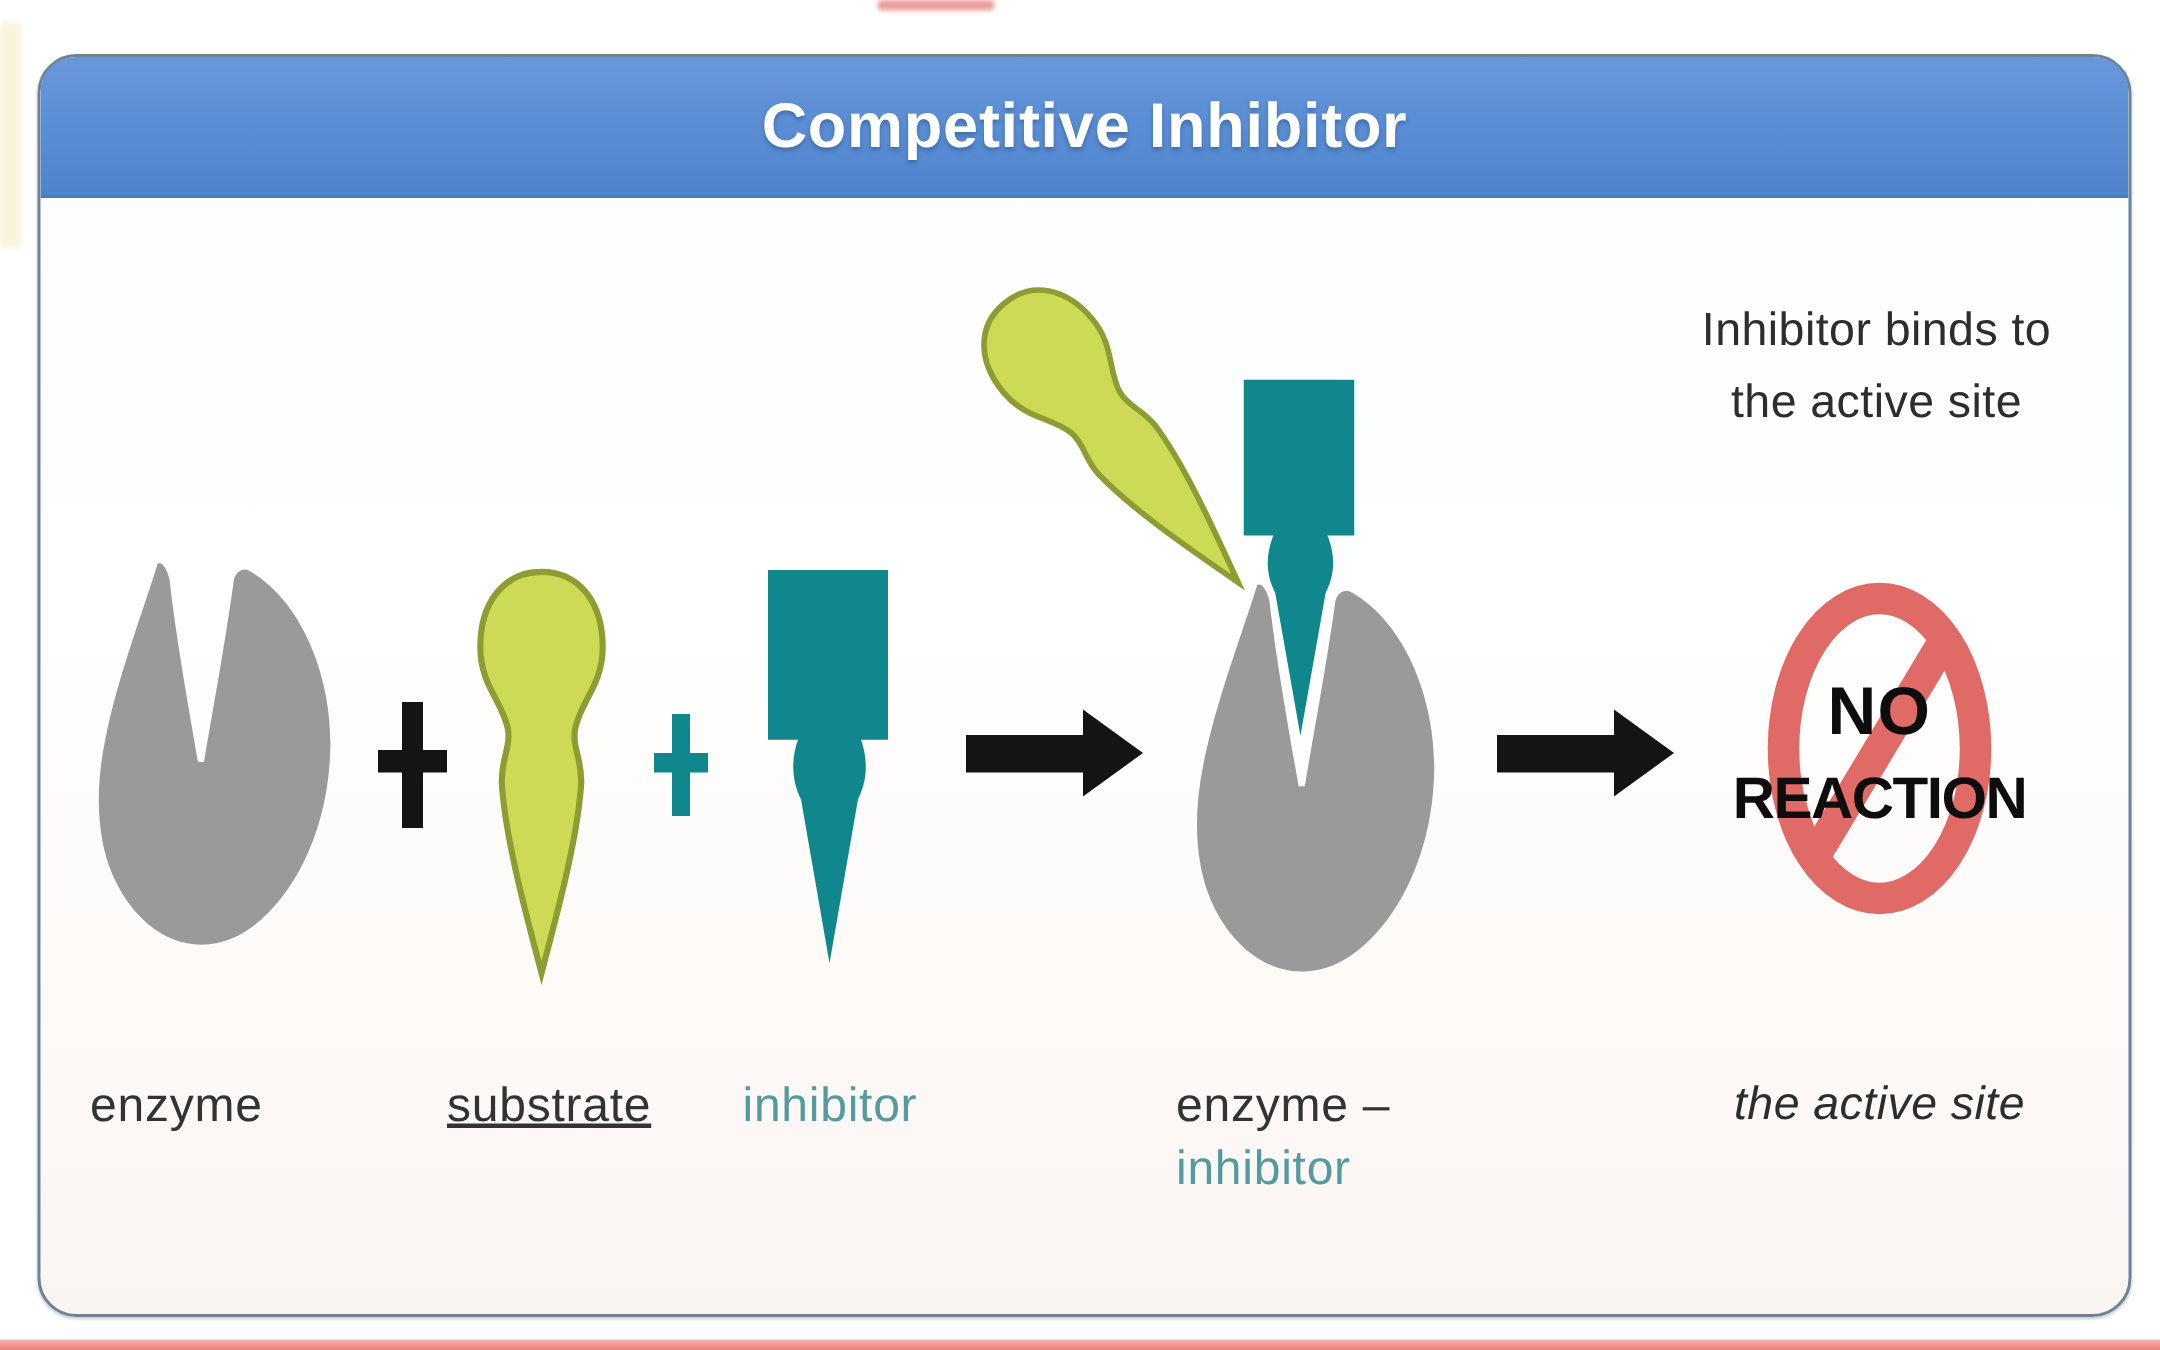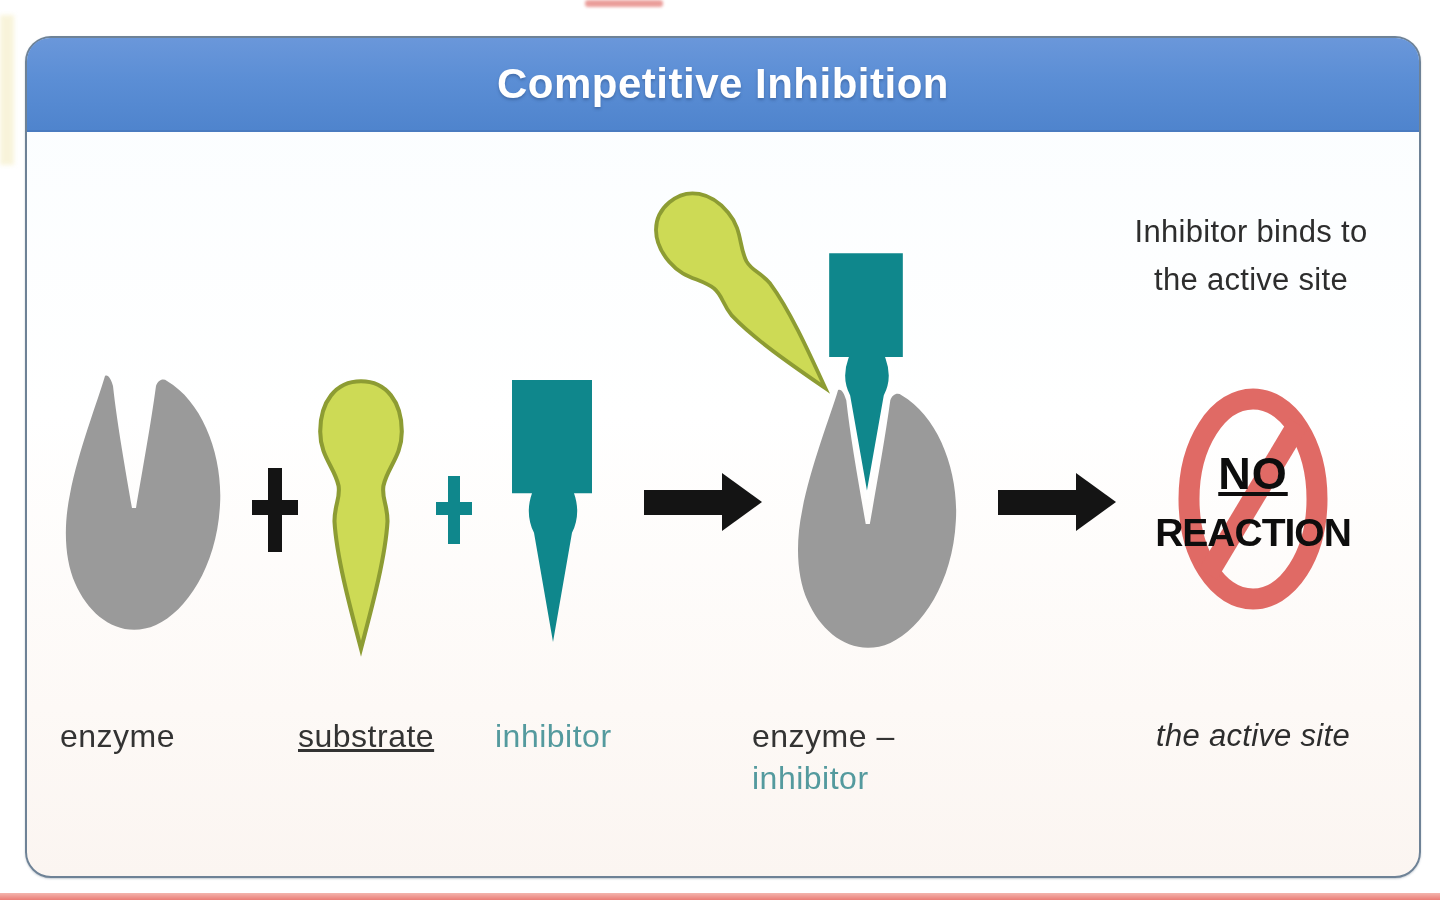--- a/index.html
+++ b/index.html
@@ -64,7 +64,7 @@
 
   <div class="card">
     <div class="header">
-      <span class="title">Competitive Inhibition</span>
+      <span class="title">Competitive Inhibitor</span>
     </div>
   </div>
 

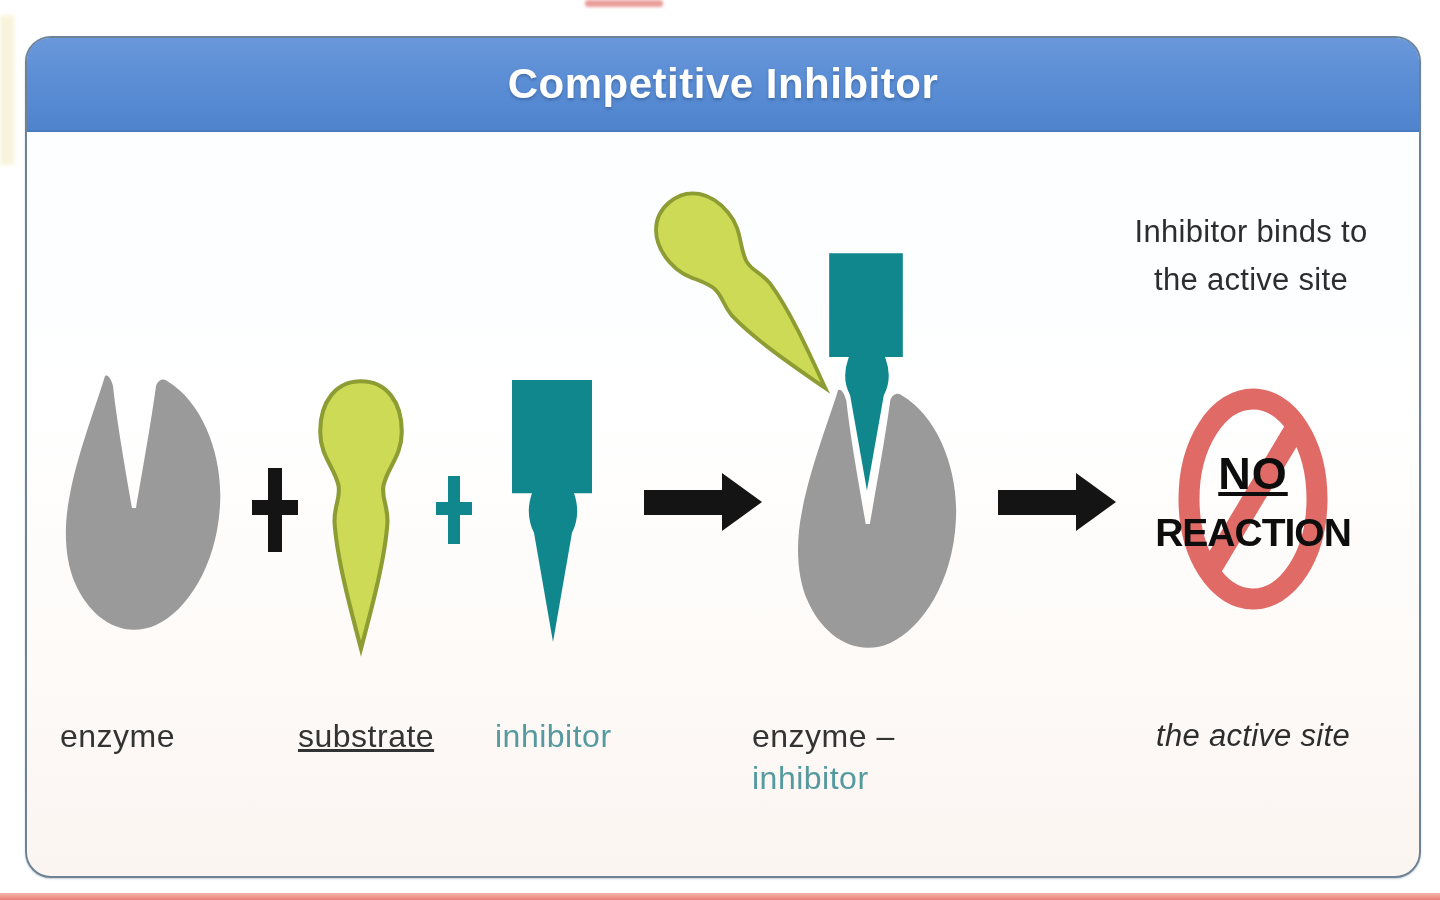--- a/index.html
+++ b/index.html
@@ -136,7 +136,7 @@
     <span>–</span><span class="teal-text">inhibitor</span>
   </div>
 
-  <div class="annotation" style="left:1118px;top:208px;width:266px;">
+  <div class="annotation" style="left:1118px;top:196px;width:266px;">
     <div>Inhibitor binds to</div>
     <div>the active site</div>
   </div>

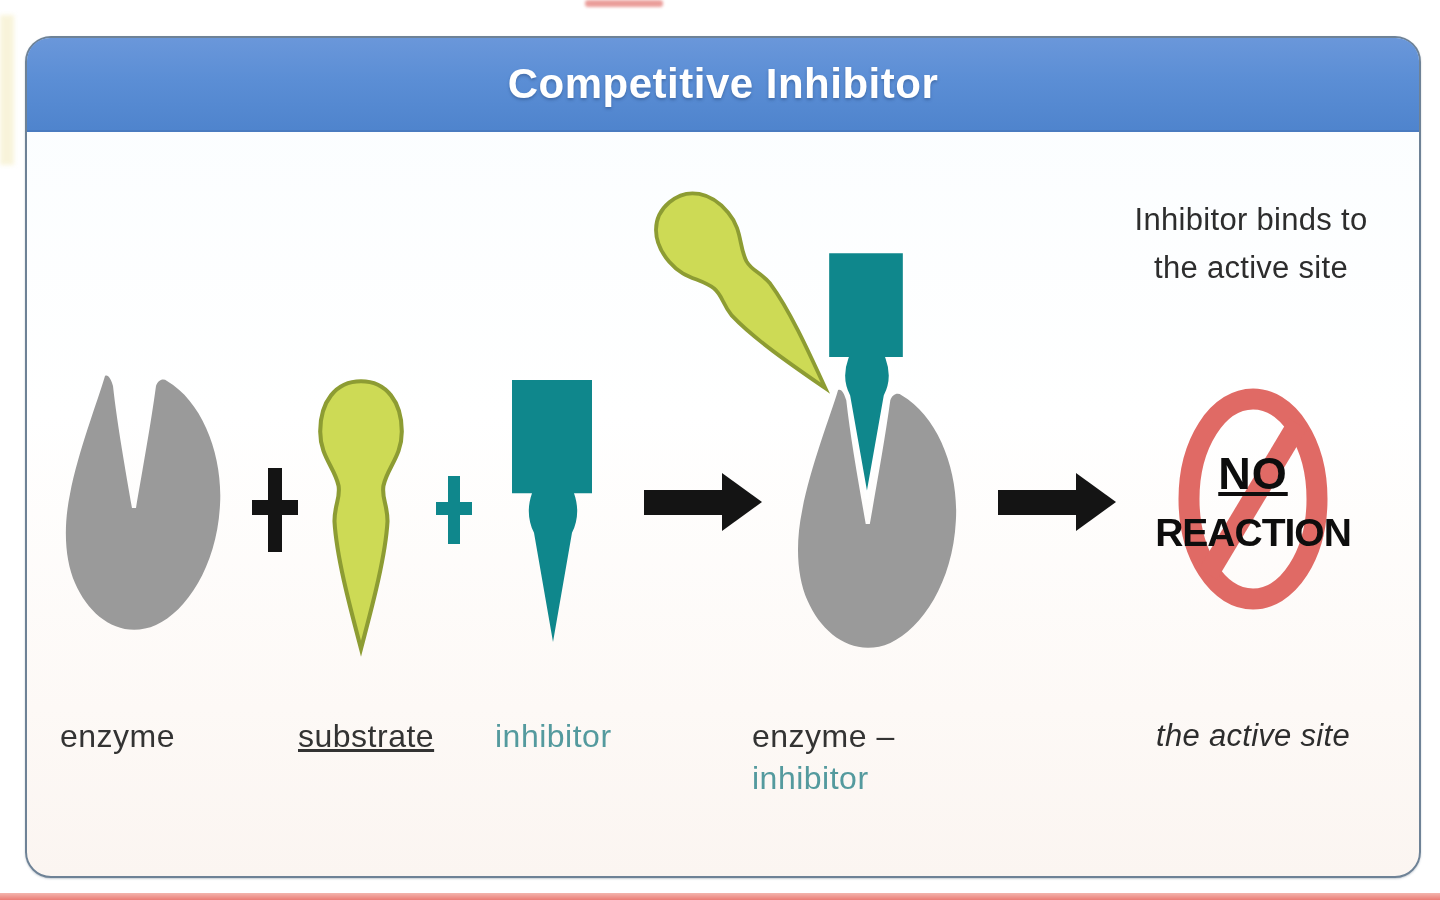--- a/index.html
+++ b/index.html
@@ -50,7 +50,7 @@
   .no-text{
     position:absolute;text-align:center;color:#0d0d0d;font-weight:800;
   }
-  .no-line1{font-size:45px;letter-spacing:1px;text-decoration:underline;}
+  .no-line1{font-size:45px;letter-spacing:1px;}
   .no-line2{font-size:39px;letter-spacing:-1px;}
 </style>
 </head>

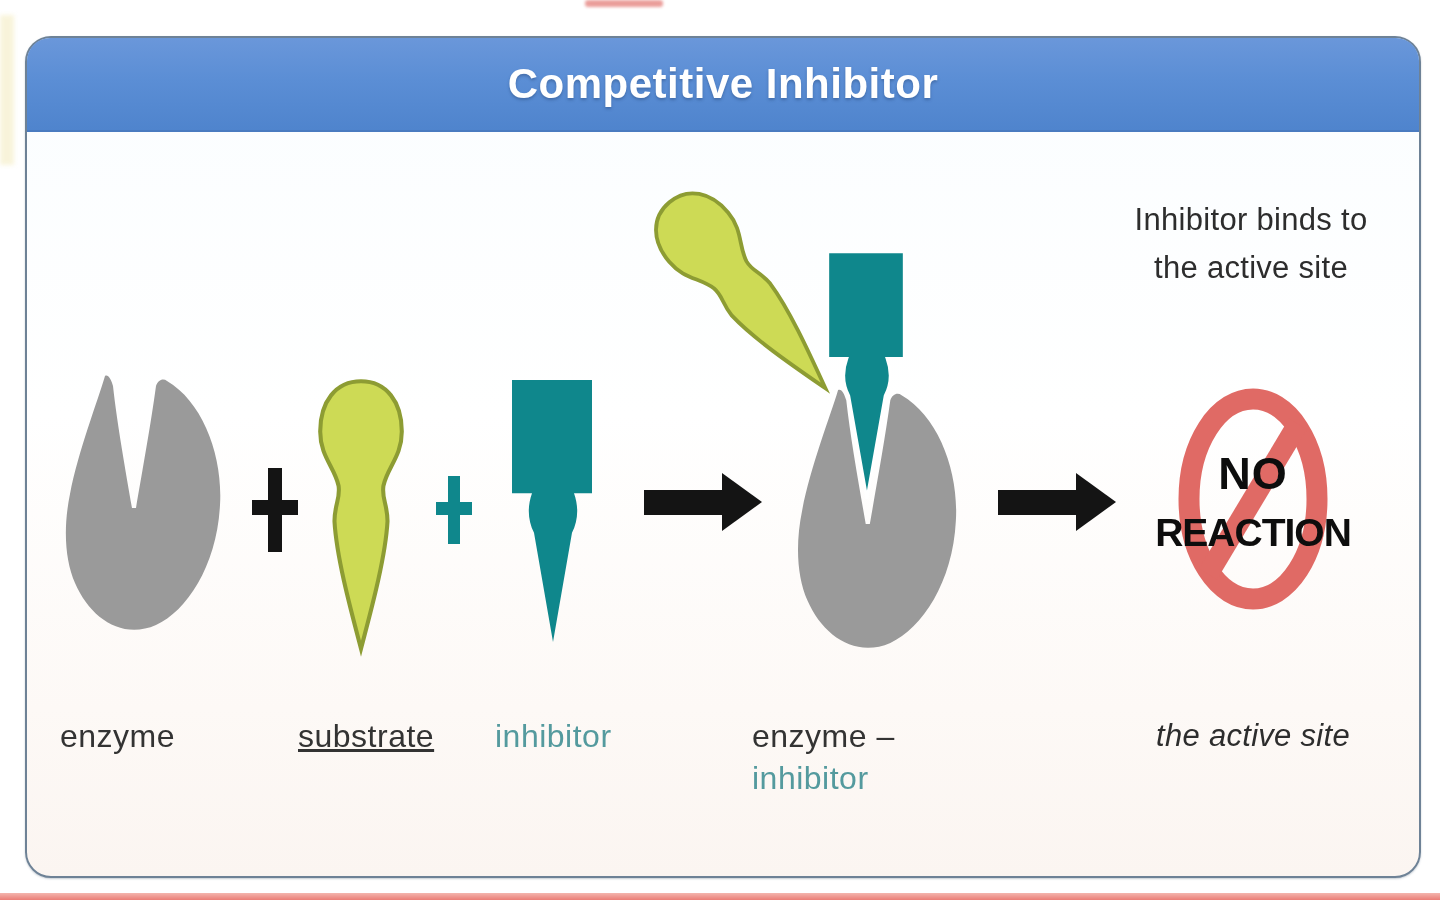--- a/index.html
+++ b/index.html
@@ -131,7 +131,7 @@
   <div class="label" style="left:298px;top:718px;width:128px;text-decoration:underline;">substrate</div>
   <div class="label teal-text" style="left:495px;top:718px;width:118px;">inhibitor</div>
 
-  <div class="label" style="left:752px;top:715px;width:256px;line-height:42px;">
+  <div class="label" style="left:784px;top:715px;width:256px;line-height:42px;">
     <span>enzyme</span>
     <span>–</span><span class="teal-text">inhibitor</span>
   </div>

